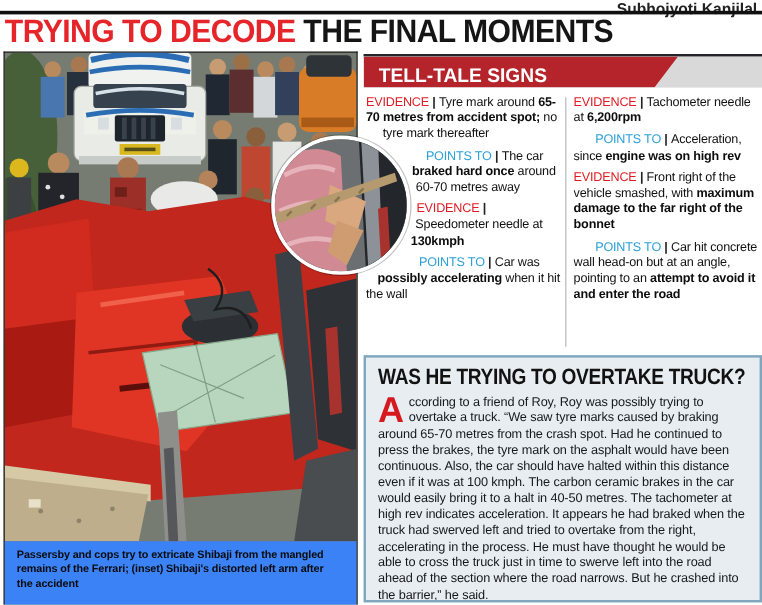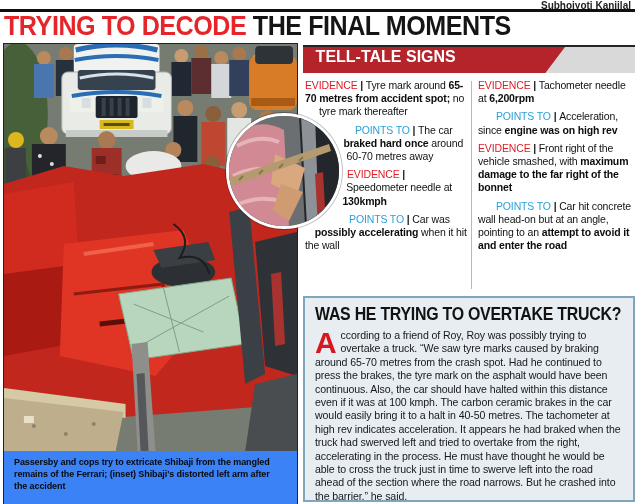--- a/index.html
+++ b/index.html
@@ -8,7 +8,7 @@
   .page *{box-sizing:border-box;}
 
   
-  .credit{position:absolute;top:0;right:4px;font-size:10px;font-weight:bold;color:#222;}
+  .credit{position:absolute;top:0;right:4px;font-size:13px;font-weight:bold;color:#222;}
   .toprule{position:absolute;left:0;top:9px;width:635px;height:3px;background:#101010;}
 
   

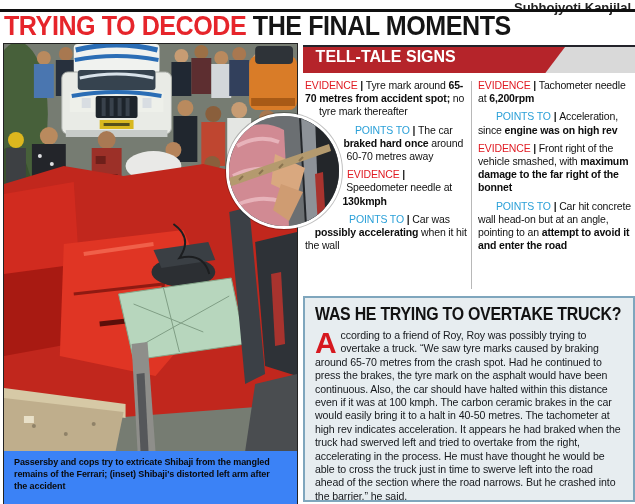--- a/index.html
+++ b/index.html
@@ -33,7 +33,7 @@
   .telltale{position:absolute;left:303px;top:43px;width:332px;height:250px;background:#fff;}
   .banner{position:absolute;left:0;top:2px;width:332px;height:28px;background:#d9d9d9;border-top:2px solid #23232a;}
   .banner-red{position:absolute;left:0;top:0;width:262px;height:26px;background:#b5242a;
-              clip-path:polygon(0 0,100% 0,92.5% 100%,0 100%);display:flex;align-items:flex-start;}
+              clip-path:polygon(0 0,100% 0,92.5% 100%,0 100%);display:flex;align-items:flex-end;}
   .banner-title{color:#fff;font-weight:bold;font-size:16.5px;padding-left:13px;white-space:nowrap;
                 transform:scaleX(.97);transform-origin:left center;}
   .cols{position:absolute;left:0;top:36px;width:332px;height:214px;}

